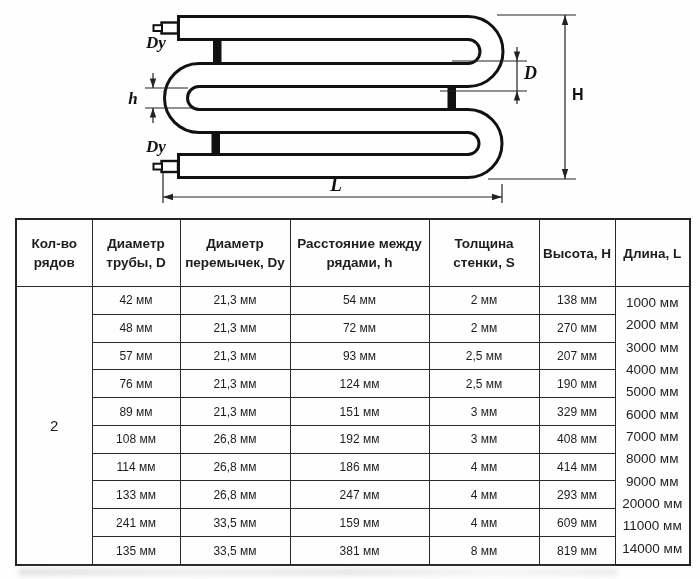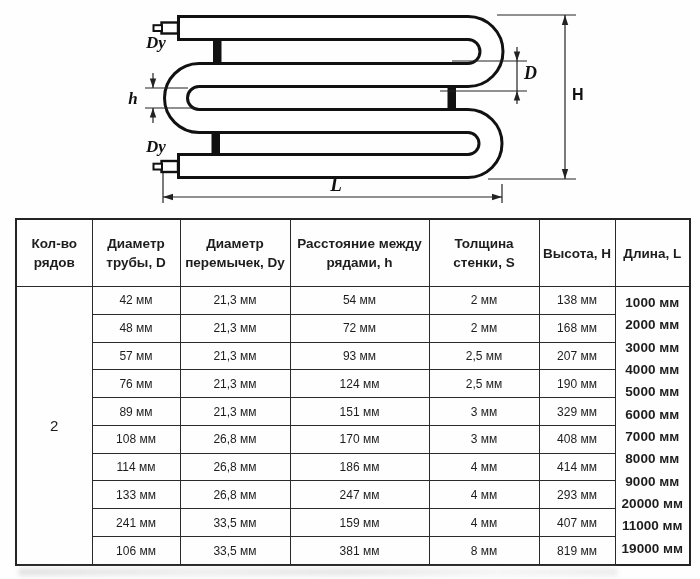--- a/index.html
+++ b/index.html
@@ -24,7 +24,7 @@
   td.mergecell{font-size:15px;font-weight:normal;}
   td.lencell{vertical-align:middle;}
   .len-stack{display:flex;flex-direction:column;justify-content:space-between;height:268px;padding:2px 0;}
-  .len-line{flex:1;display:flex;align-items:center;justify-content:center;font-size:13.5px;font-weight:bold;color:#1d1d1d;}
+  .len-line{flex:1;display:flex;align-items:center;justify-content:center;font-size:13.5px;font-weight:normal;color:#1d1d1d;}
   .bottom-artifact{
     position:absolute;left:18px;top:568px;width:600px;height:8px;border-radius:4px;
     background:linear-gradient(90deg,#cfcfcf 0%,#e3e3e3 30%,#d6d6d6 55%,#efefef 80%,#e0e0e0 100%);

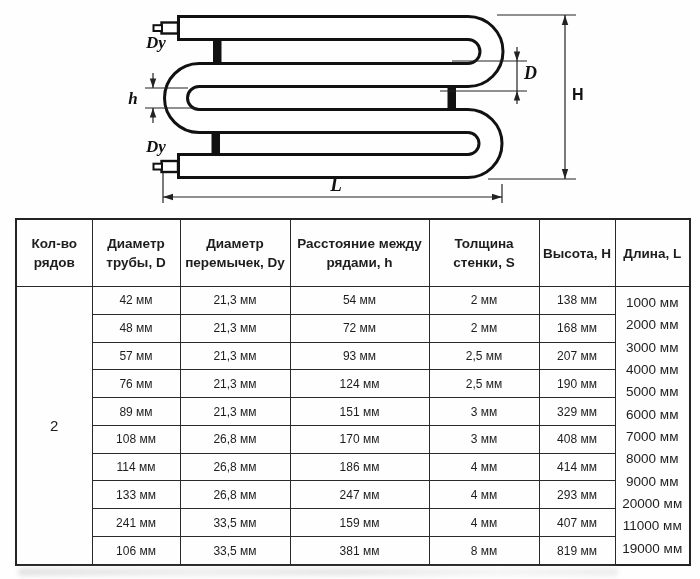--- a/index.html
+++ b/index.html
@@ -149,7 +149,7 @@
           <td class="dcell">21,3 мм</td>
           <td class="dcell">72 мм</td>
           <td class="dcell">2 мм</td>
-          <td class="dcell">168 мм</td>
+          <td class="dcell">270 мм</td>
         </tr>
         <tr>
           <td class="dcell">57 мм</td>

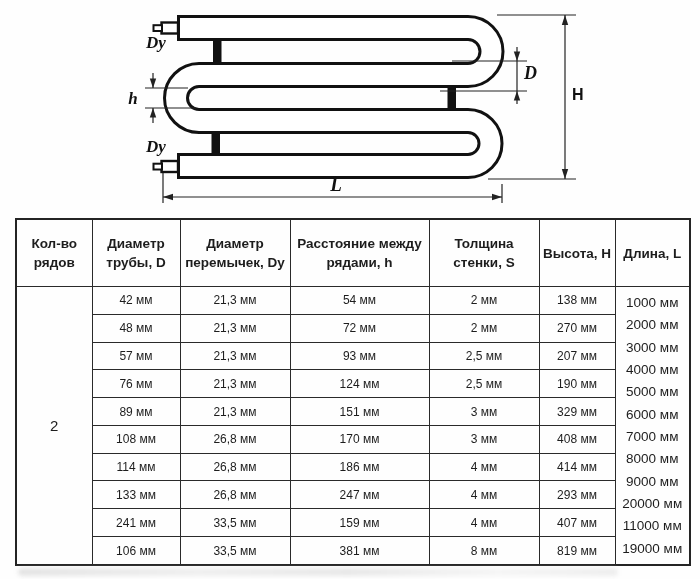--- a/index.html
+++ b/index.html
@@ -175,7 +175,7 @@
         <tr>
           <td class="dcell">108 мм</td>
           <td class="dcell">26,8 мм</td>
-          <td class="dcell">170 мм</td>
+          <td class="dcell">192 мм</td>
           <td class="dcell">3 мм</td>
           <td class="dcell">408 мм</td>
         </tr>

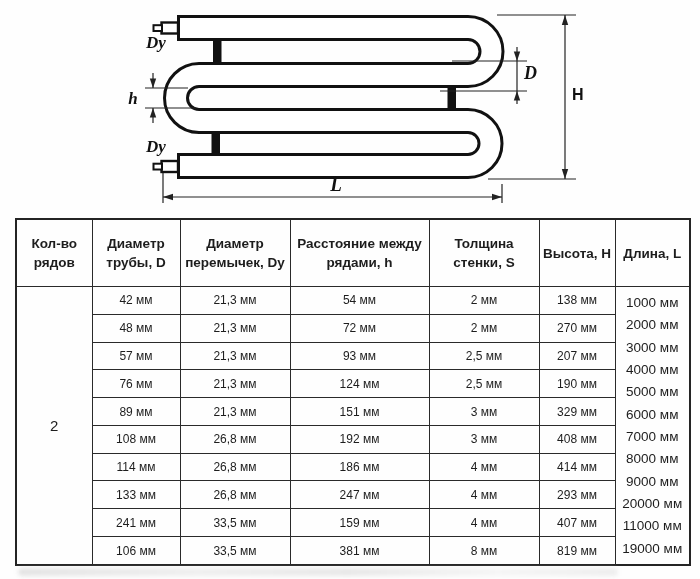--- a/index.html
+++ b/index.html
@@ -198,7 +198,7 @@
           <td class="dcell">33,5 мм</td>
           <td class="dcell">159 мм</td>
           <td class="dcell">4 мм</td>
-          <td class="dcell">407 мм</td>
+          <td class="dcell">609 мм</td>
         </tr>
         <tr>
           <td class="dcell">106 мм</td>

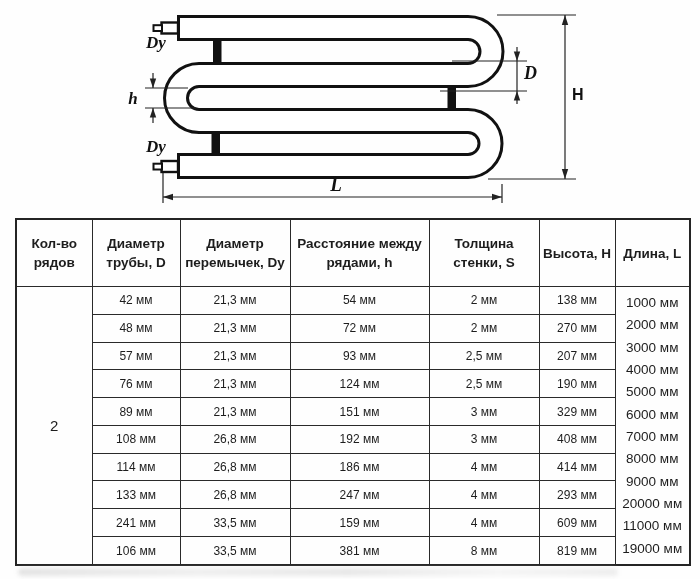--- a/index.html
+++ b/index.html
@@ -201,7 +201,7 @@
           <td class="dcell">609 мм</td>
         </tr>
         <tr>
-          <td class="dcell">106 мм</td>
+          <td class="dcell">135 мм</td>
           <td class="dcell">33,5 мм</td>
           <td class="dcell">381 мм</td>
           <td class="dcell">8 мм</td>

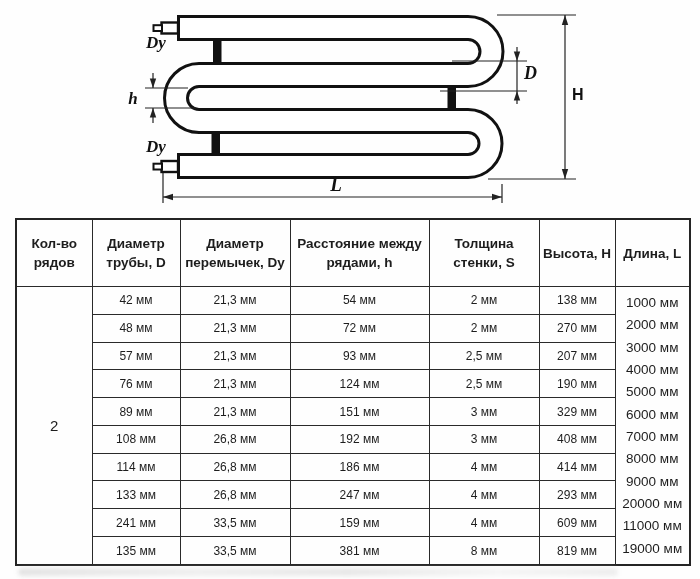--- a/index.html
+++ b/index.html
@@ -140,7 +140,7 @@
               <div class="len-line">9000 мм</div>
               <div class="len-line">20000 мм</div>
               <div class="len-line">11000 мм</div>
-              <div class="len-line">19000 мм</div>
+              <div class="len-line">14000 мм</div>
             </div>
           </td>
         </tr>

